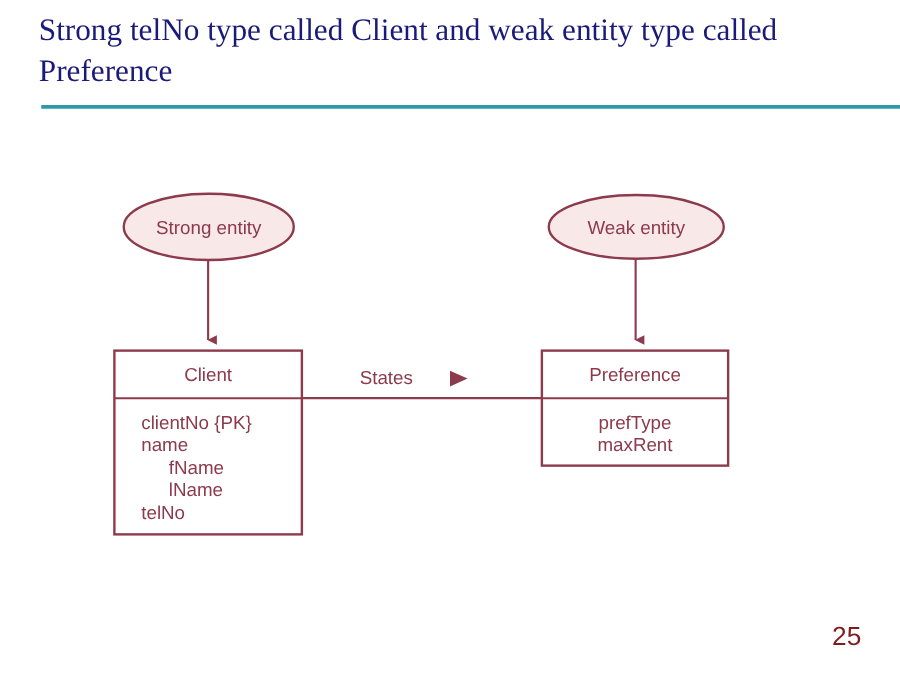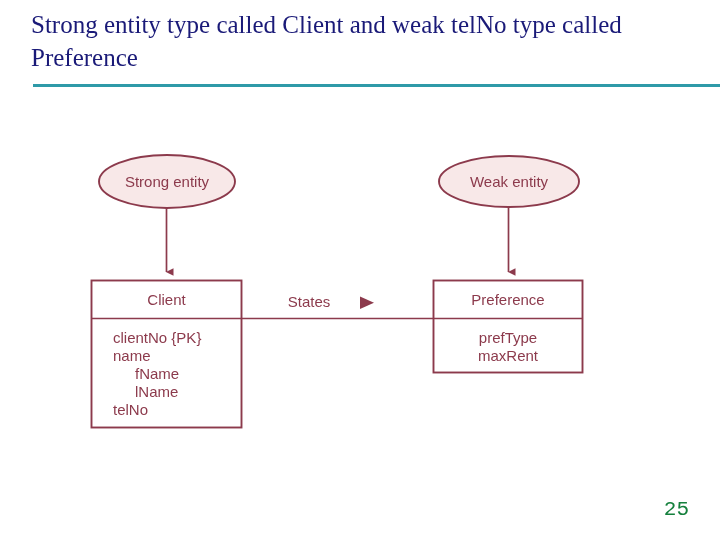--- a/index.html
+++ b/index.html
@@ -82,7 +82,7 @@
 </head>
 <body>
 
-<div id="slide-title">Strong entity type called Client and weak telNo type called Preference</div>
+<div id="slide-title">Strong telNo type called Client and weak entity type called Preference</div>
 
 <div id="title-rule"></div>
 

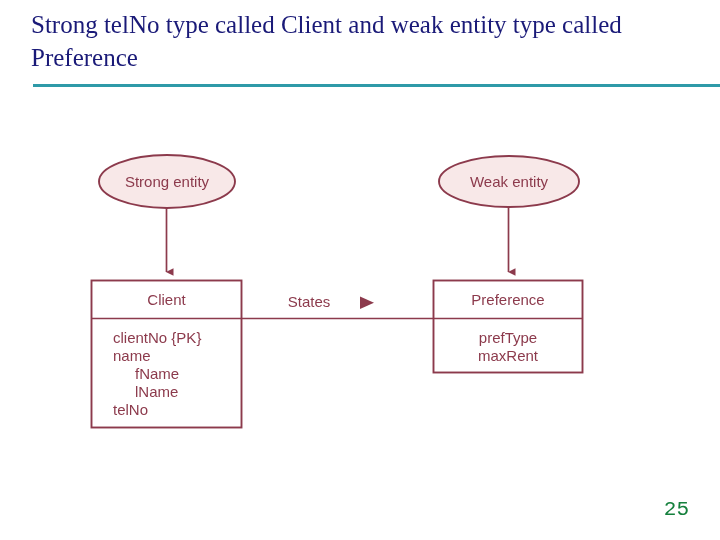--- a/index.html
+++ b/index.html
@@ -73,8 +73,8 @@
     position: absolute;
     right: 31px;
     bottom: 18px;
-    color: #15803d;
-    font-family: Liberation Mono, monospace;
+    color: #7f1d1d;
+    font-family: Liberation Sans, sans-serif;
     font-size: 21px;
     line-height: 24px;
   }

